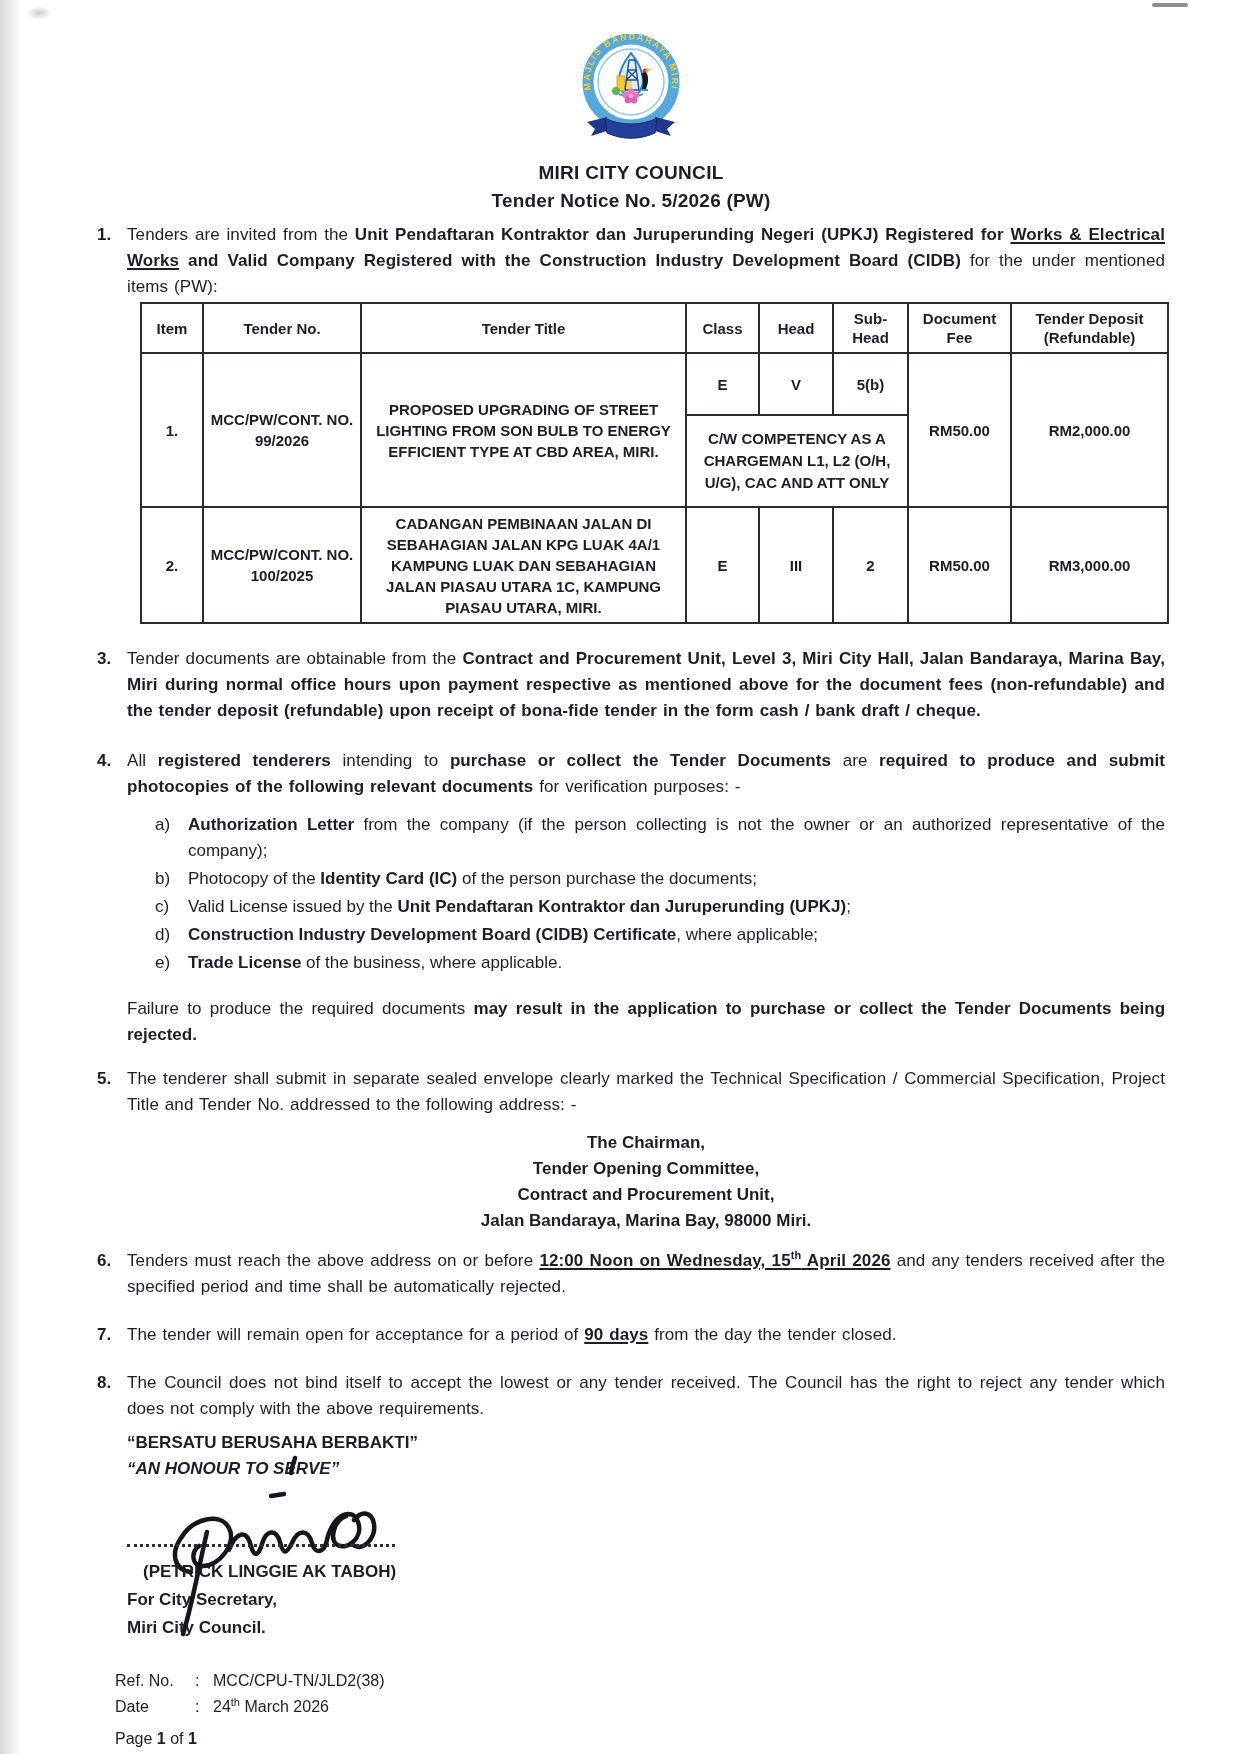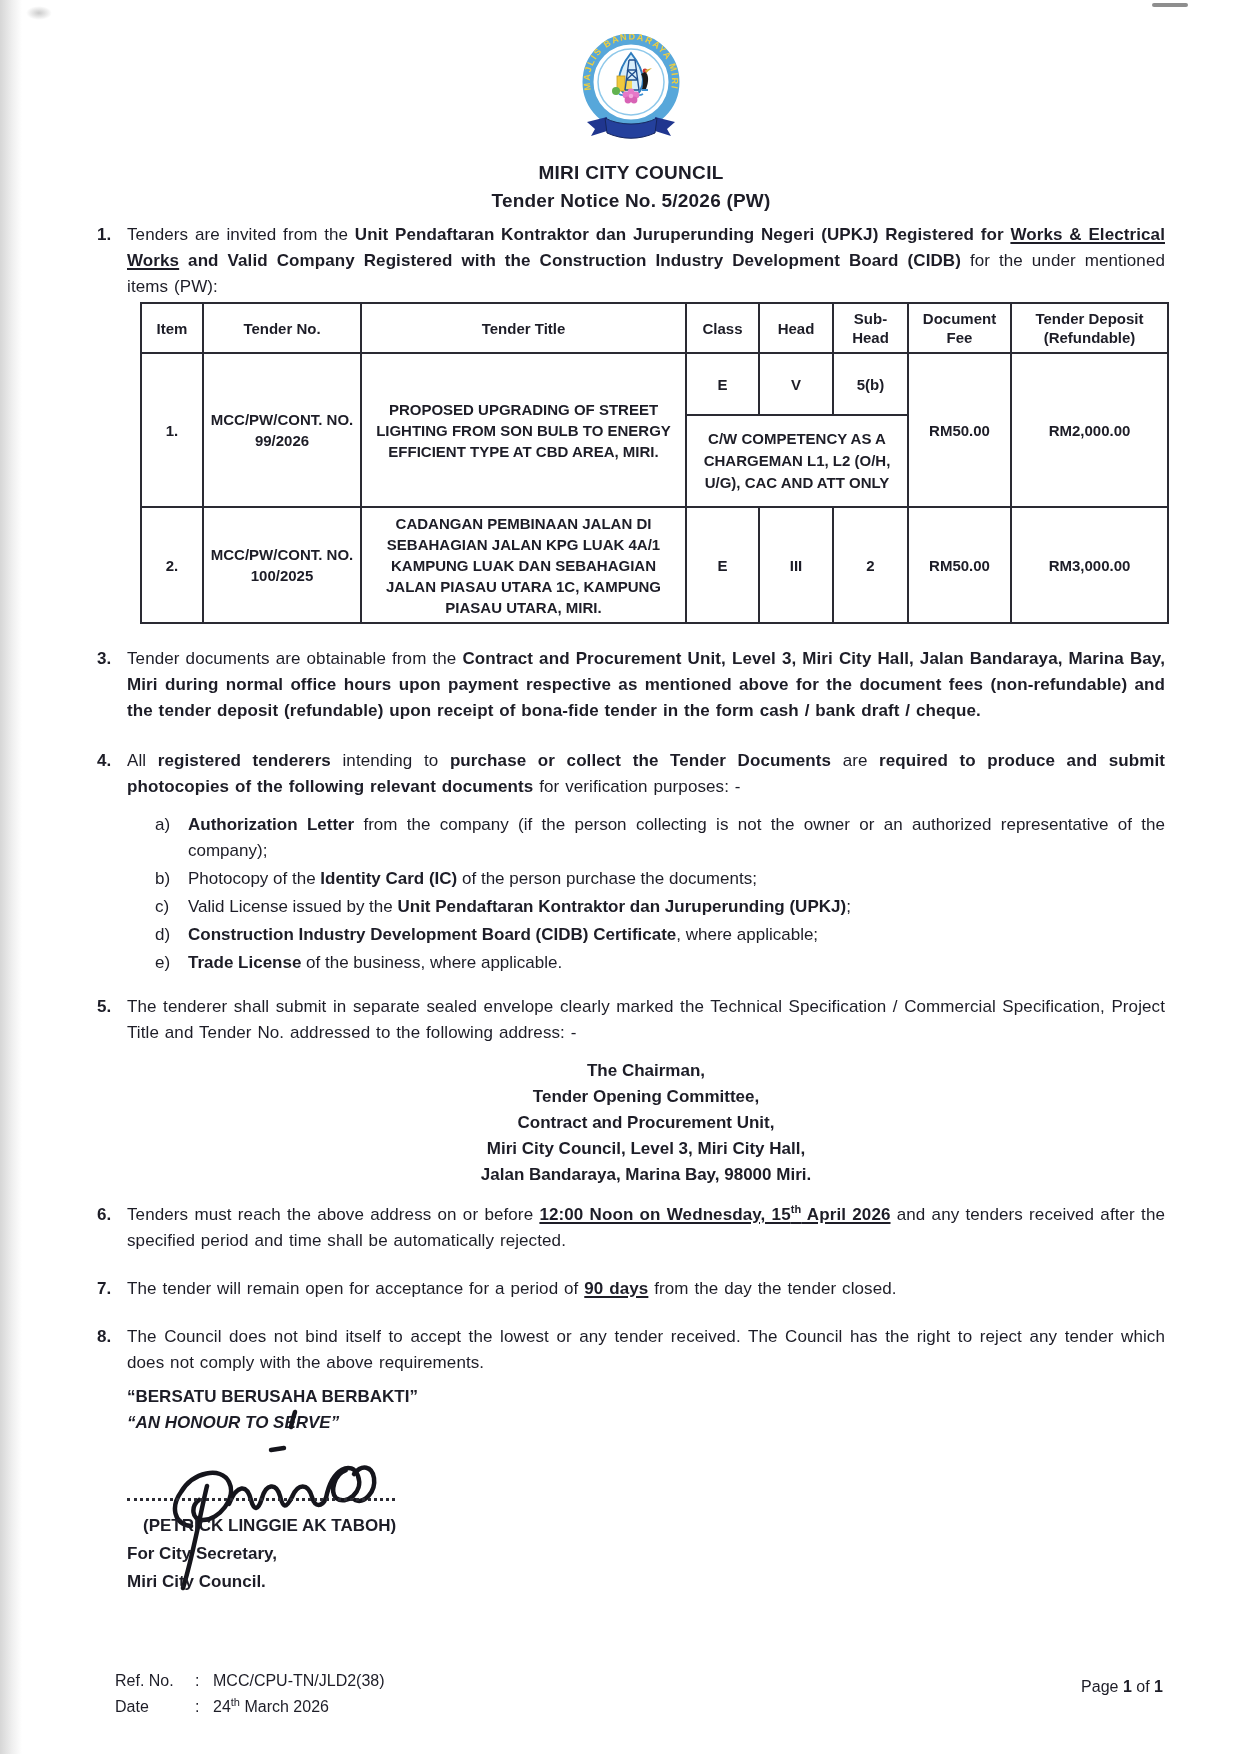--- a/index.html
+++ b/index.html
@@ -198,6 +198,10 @@
       </div>
     </div>
 
+    <div class="failure">
+      <div class="sp"></div>
+      <div class="ftxt"><span>Failure to produce the required documents </span><span class="b">may result in the application to purchase or collect the Tender Documents being rejected.</span></div>
+    </div>
 
     <div class="para mt18">
       <div class="num">5.</div>

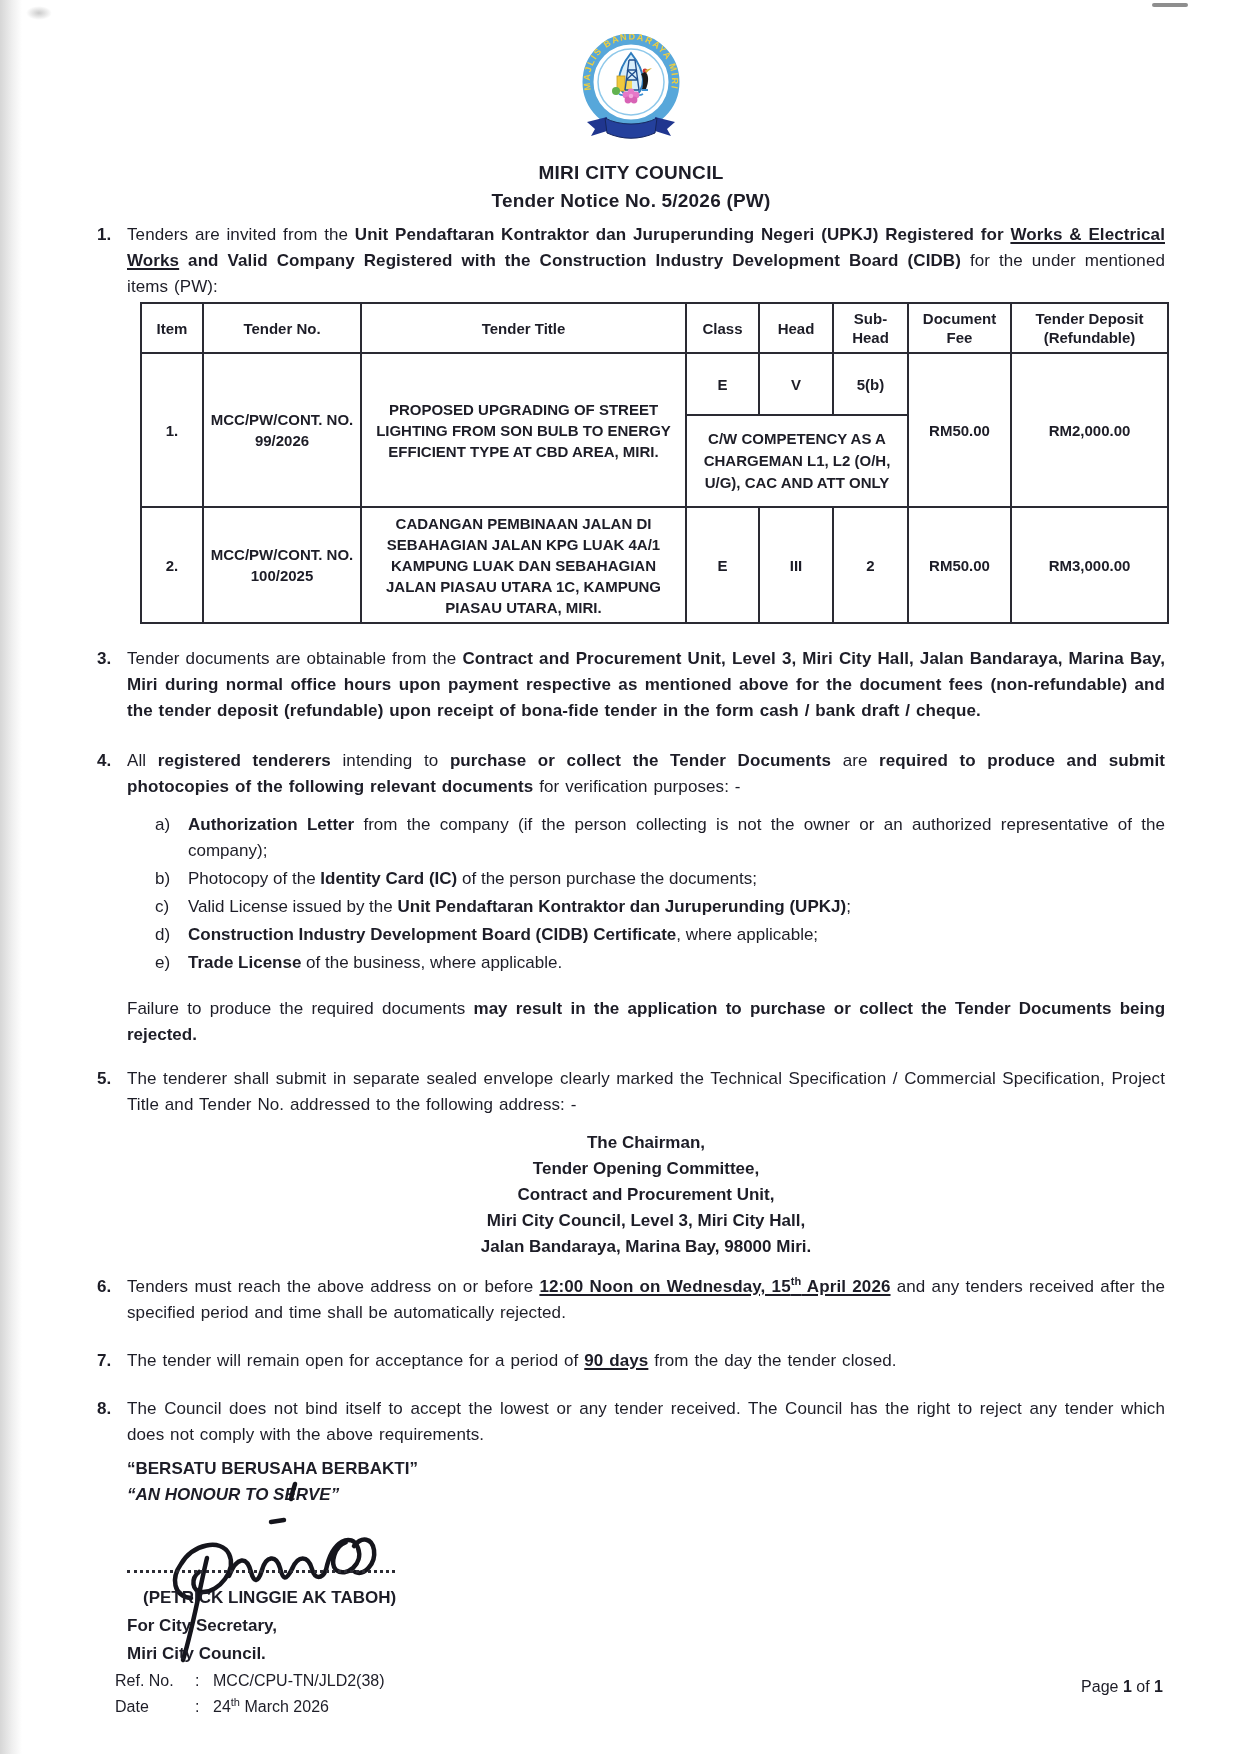--- a/index.html
+++ b/index.html
@@ -212,7 +212,6 @@
       <div>The Chairman,</div>
       <div>Tender Opening Committee,</div>
       <div>Contract and Procurement Unit,</div>
-      <div>Miri City Council, Level 3, Miri City Hall,</div>
       <div>Jalan Bandaraya, Marina Bay, 98000 Miri.</div>
     </div>
 

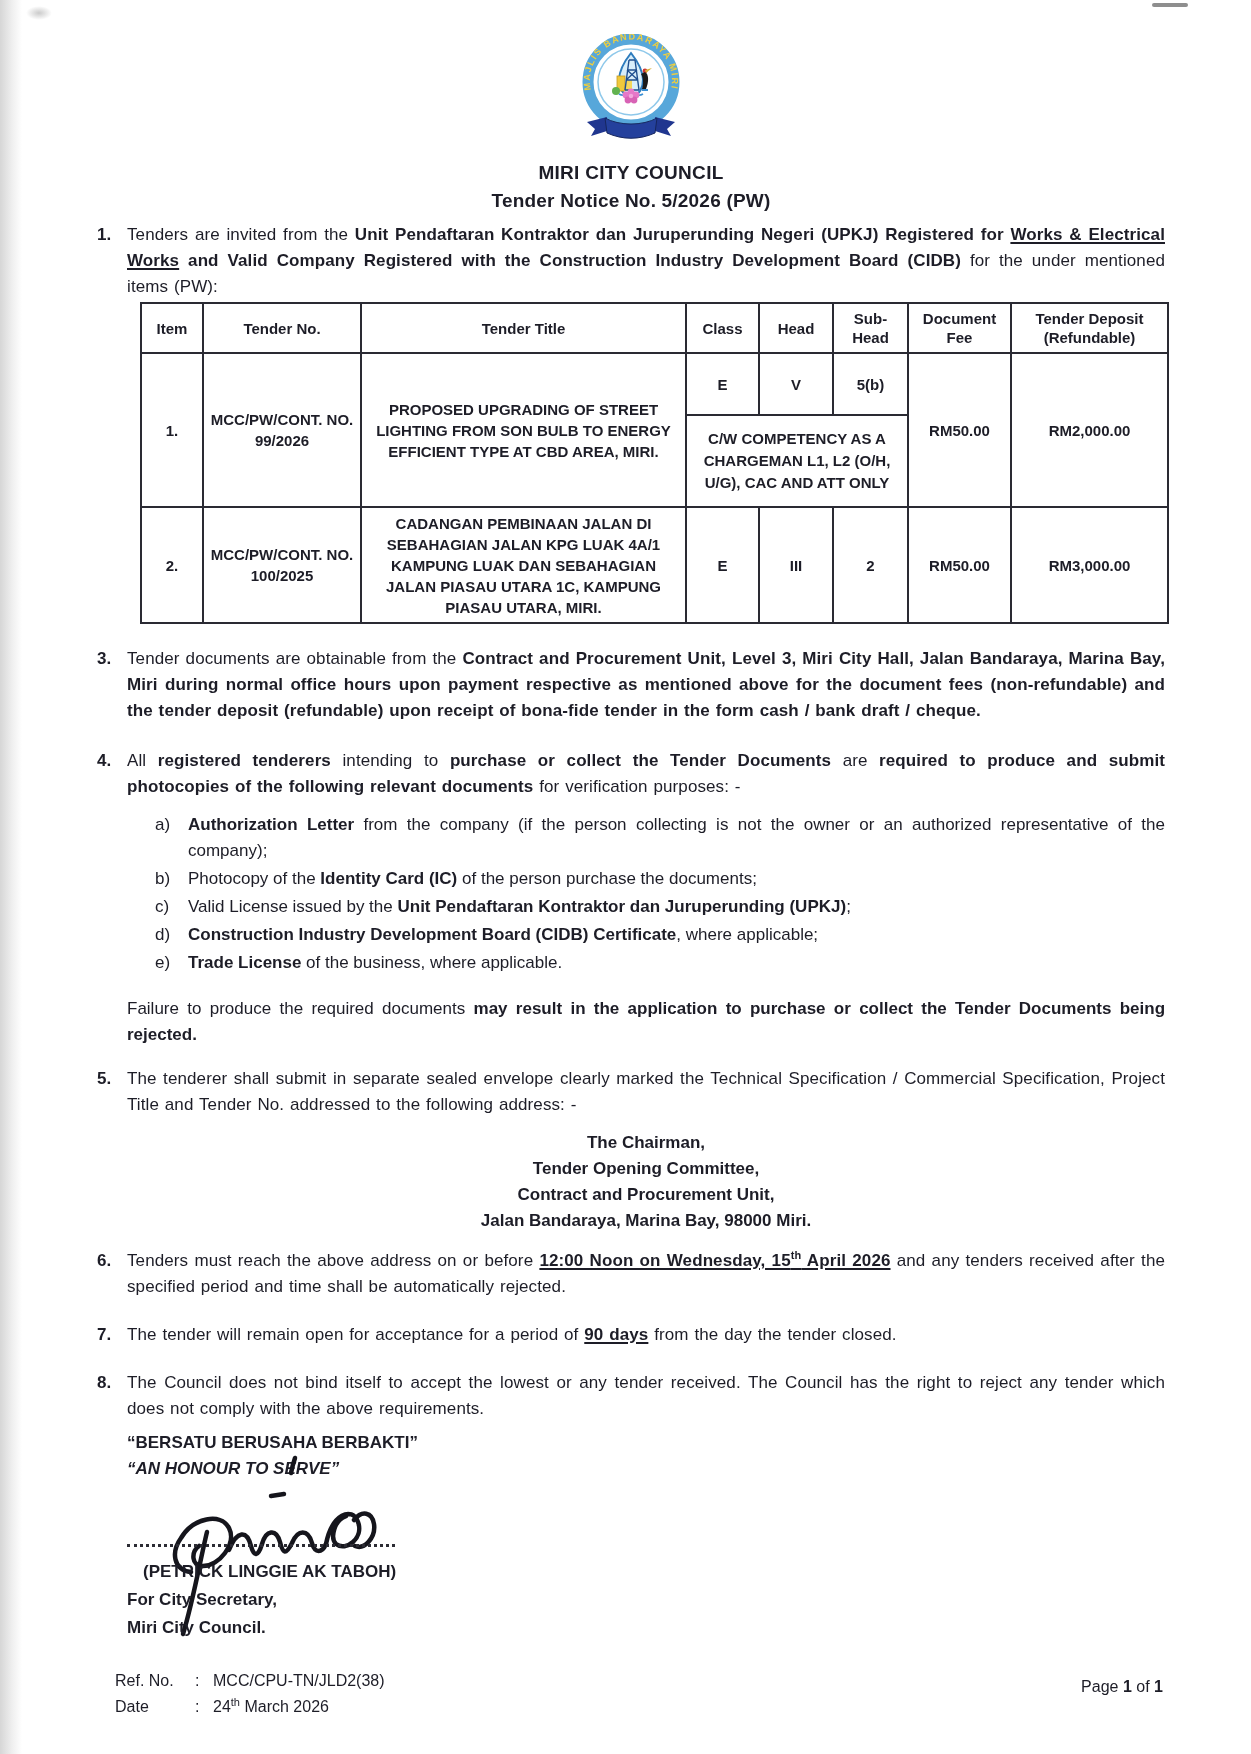--- a/index.html
+++ b/index.html
@@ -50,7 +50,7 @@
   .sig-name{position:absolute;left:16px;top:80px;font-size:17px;font-weight:bold;}
   .sig-role1{position:absolute;left:0;top:108px;font-size:17px;font-weight:bold;}
   .sig-role2{position:absolute;left:0;top:136px;font-size:17px;font-weight:bold;}
-  .footer{position:absolute;left:115px;top:1668px;width:1048px;display:flex;justify-content:space-between;font-size:16px;line-height:26px;}
+  .footer{position:absolute;left:115px;top:1668px;width:1048px;display:flex;justify-content:space-between;font-size:16px;line-height:26px;flex-direction:column;}
   .refgrid{display:grid;grid-template-columns:80px 18px auto;}
   .pageno{margin-top:6px;}
   .mt10{margin-top:10px}.mt14{margin-top:14px}.mt18{margin-top:18px}

